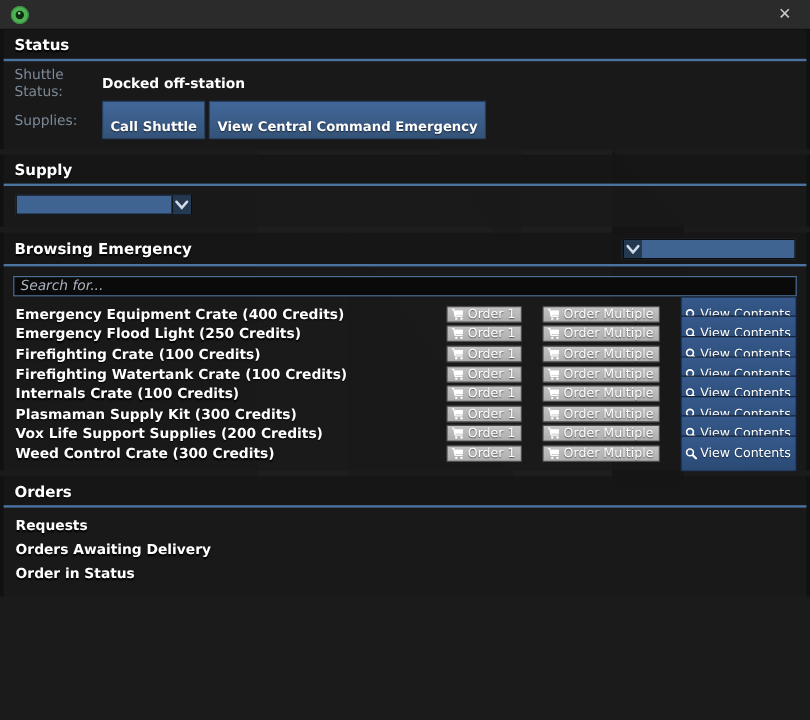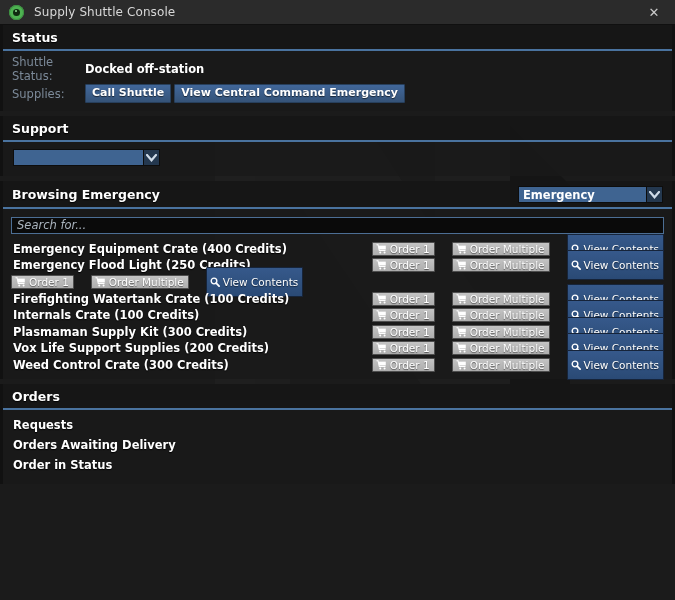--- a/index.html
+++ b/index.html
@@ -278,7 +278,6 @@
 
   <div id="titlebar">
     <div id="eye-icon"></div>
-    <div id="window-title">Supply Shuttle Console</div>
     <div id="close-btn">✕</div>
   </div>
 

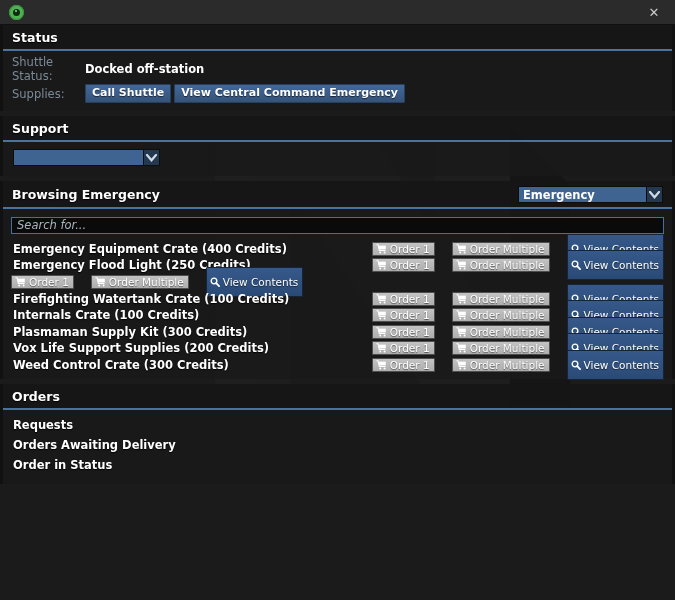--- a/index.html
+++ b/index.html
@@ -140,7 +140,7 @@
     color: #ffffff;
     font-weight: bold;
     font-size: 11px;
-    padding: 1px 6px 2px 6px;
+    padding: 14px 6px 2px 6px;
     border-radius: 1px;
     cursor: pointer;
     font-family: "DejaVu Sans", sans-serif;

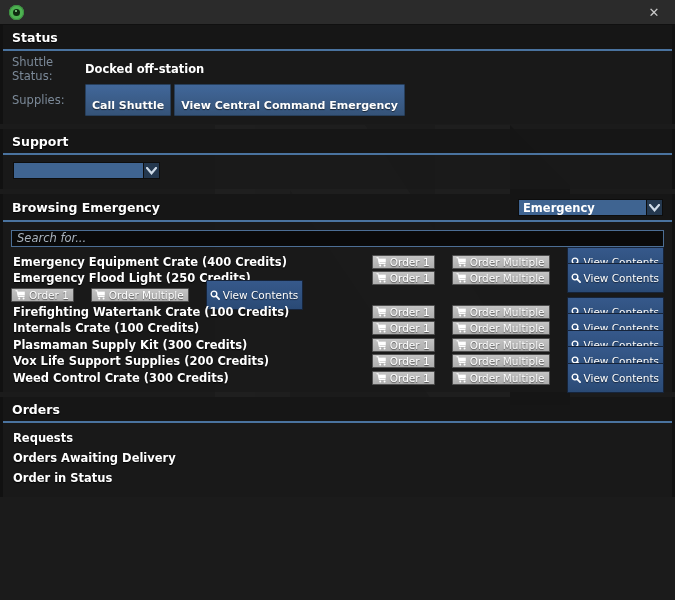--- a/index.html
+++ b/index.html
@@ -315,7 +315,7 @@
 
     <div class="panel">
       <div class="section-title">
-        <span class="t">Support</span>
+        <span class="t">Supply</span>
       </div>
       <div class="section-body">
         <div class="dd" id="payment-dd">

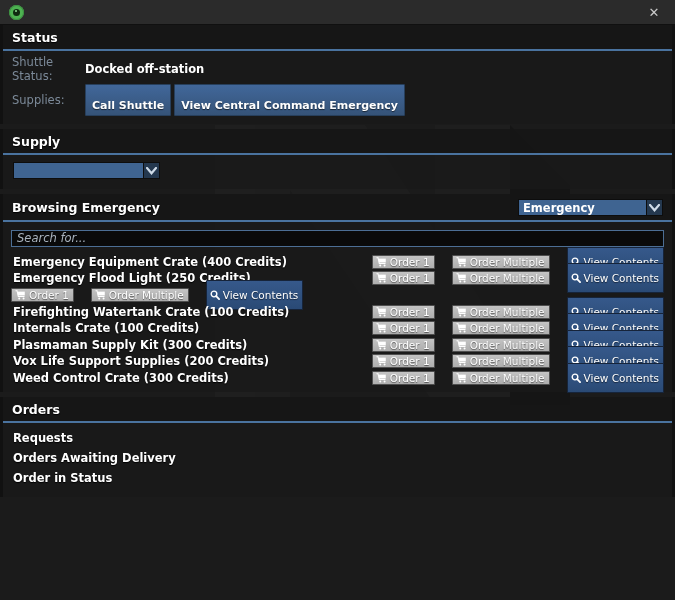--- a/index.html
+++ b/index.html
@@ -333,7 +333,6 @@
       <div class="section-title">
         <span class="t">Browsing Emergency</span>
         <span class="dd" id="category-dd">
-          <span class="dd-text">Emergency</span>
           <span class="dd-arrow">
             <svg width="11" height="8" viewBox="0 0 11 8">
                 <path d="M1 1 L5.5 6.2 L10 1" stroke="#cfdbe8" stroke-width="2.2" fill="none" stroke-linecap="square"></path>

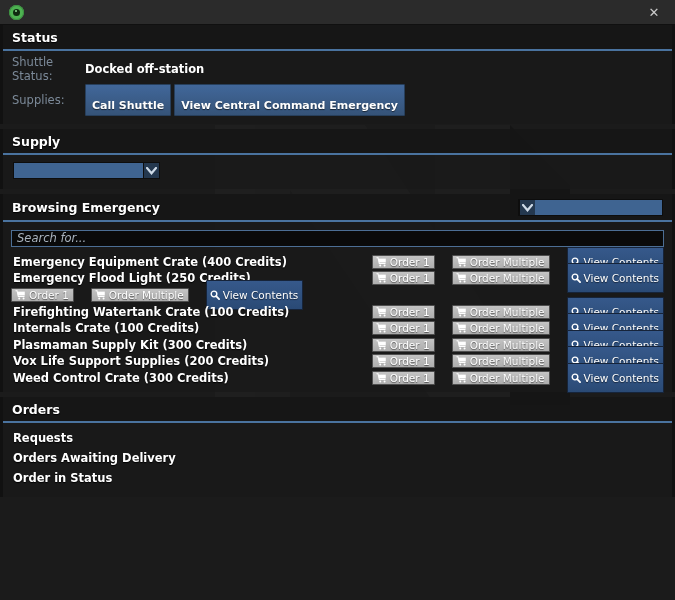--- a/index.html
+++ b/index.html
@@ -420,6 +420,7 @@
             </span>
           </div>
           <div class="product-row">
+            <span class="product-name">Firefighting Crate (100 Credits)</span>
             <span class="product-actions">
               <button class="btn-gray">
                 <span>

